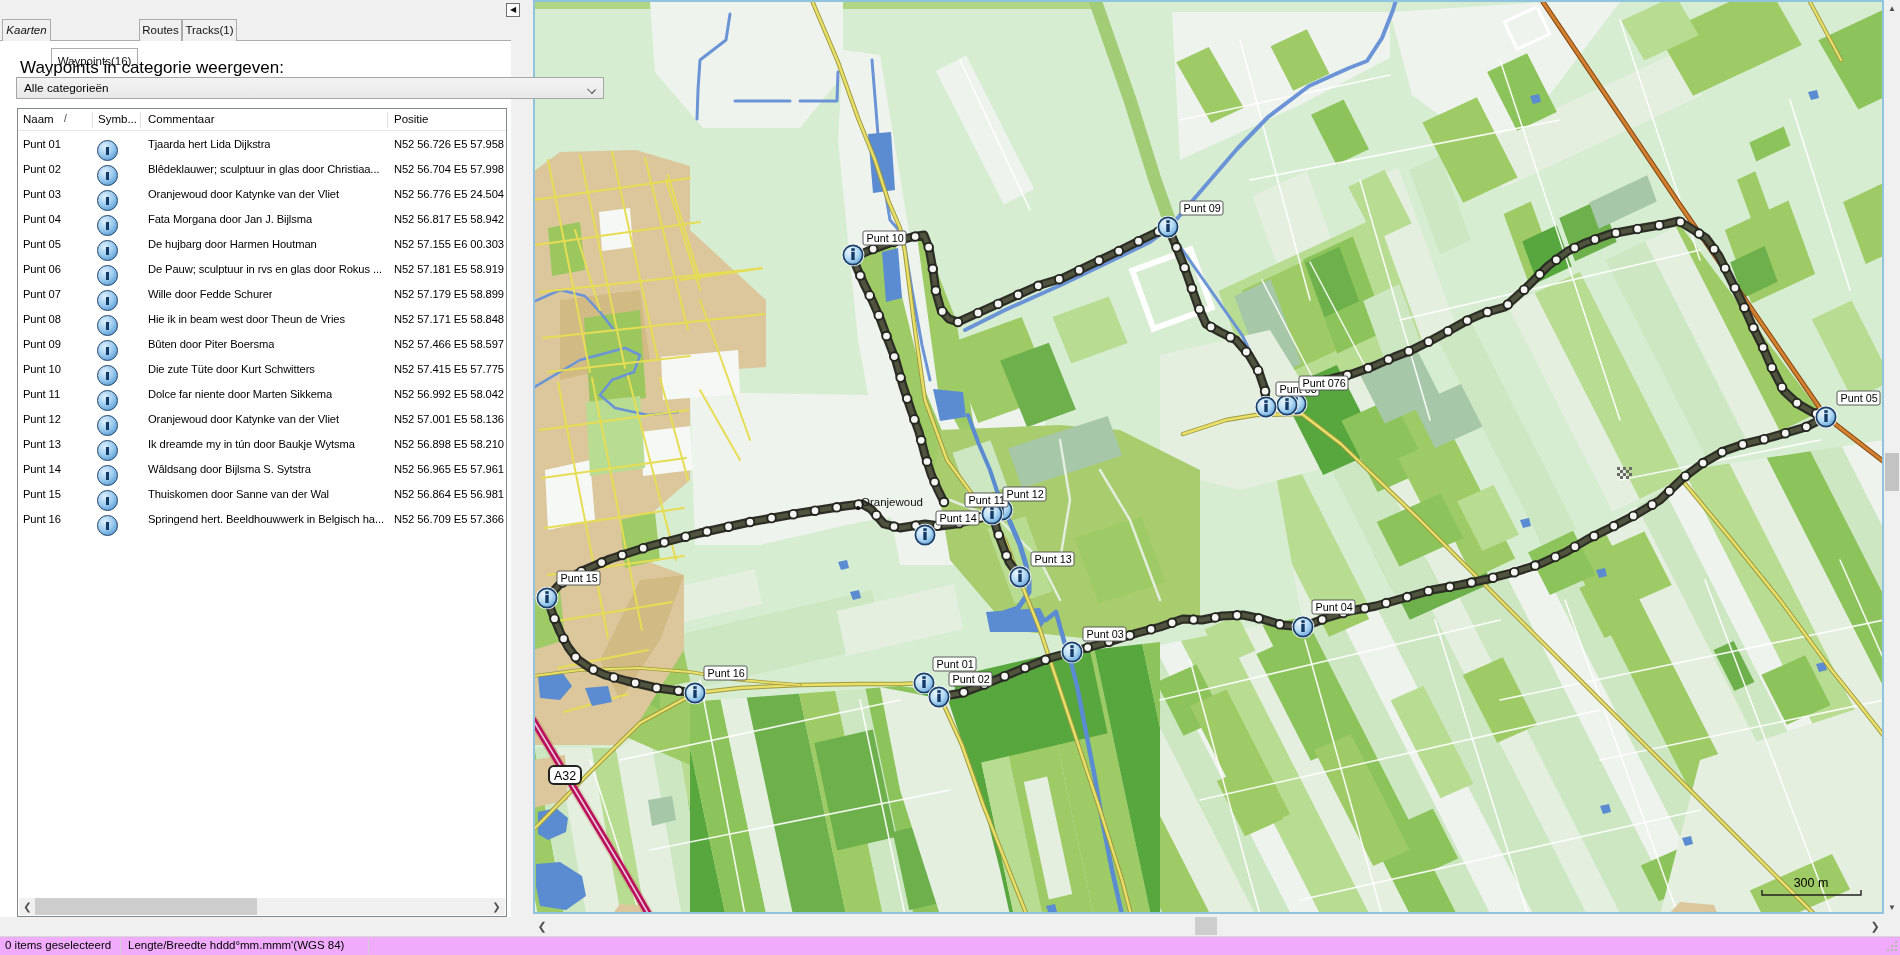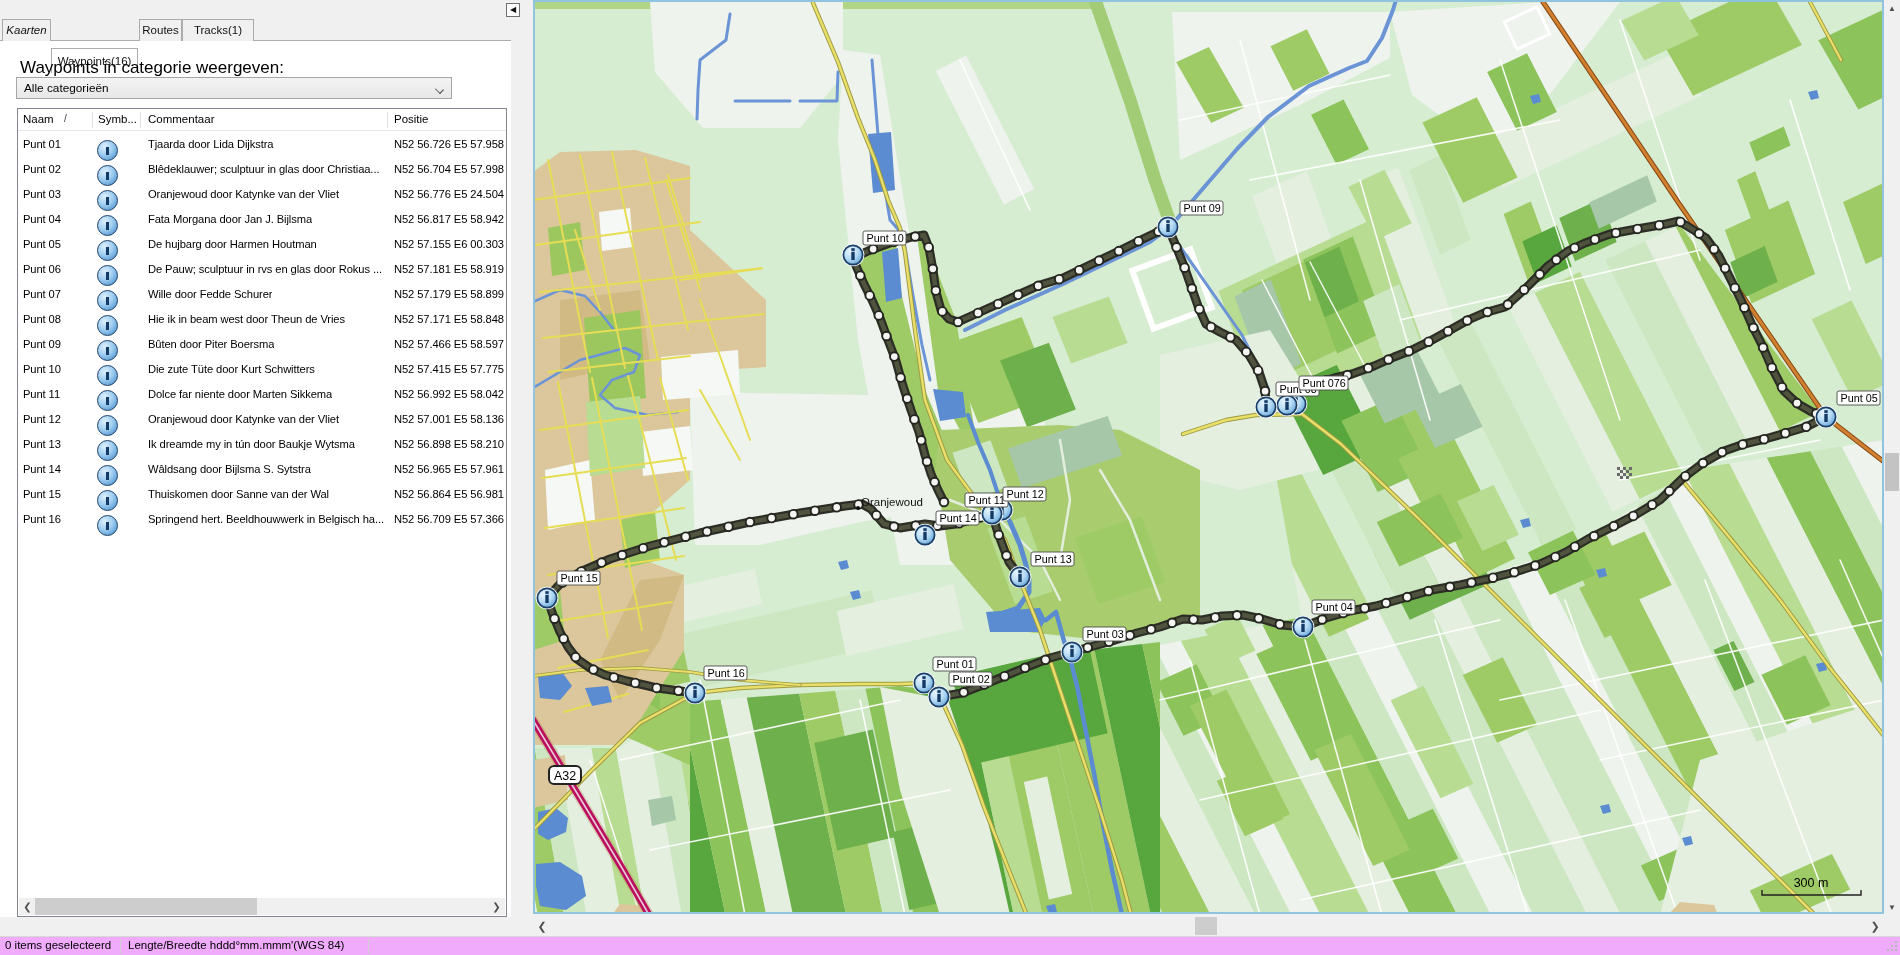--- a/index.html
+++ b/index.html
@@ -77,7 +77,7 @@
 <div class="tab" style="left:2px; width:49px;font-style:italic;">Kaarten</div>
 <div class="tab active" style="left:51px; width:87px;margin-top:32px;">Waypoints(16)</div>
 <div class="tab" style="left:139px; width:43px;">Routes</div>
-<div class="tab" style="left:182px; width:72px;">Tracks(1)</div>
+<div class="tab" style="left:182px; width:55px;">Tracks(1)</div>
 <div id="pane"></div>
 <div id="lbl1">Waypoints in categorie weergeven:</div>
 <div id="combo">Alle categorieën<span class="chev"></span></div>

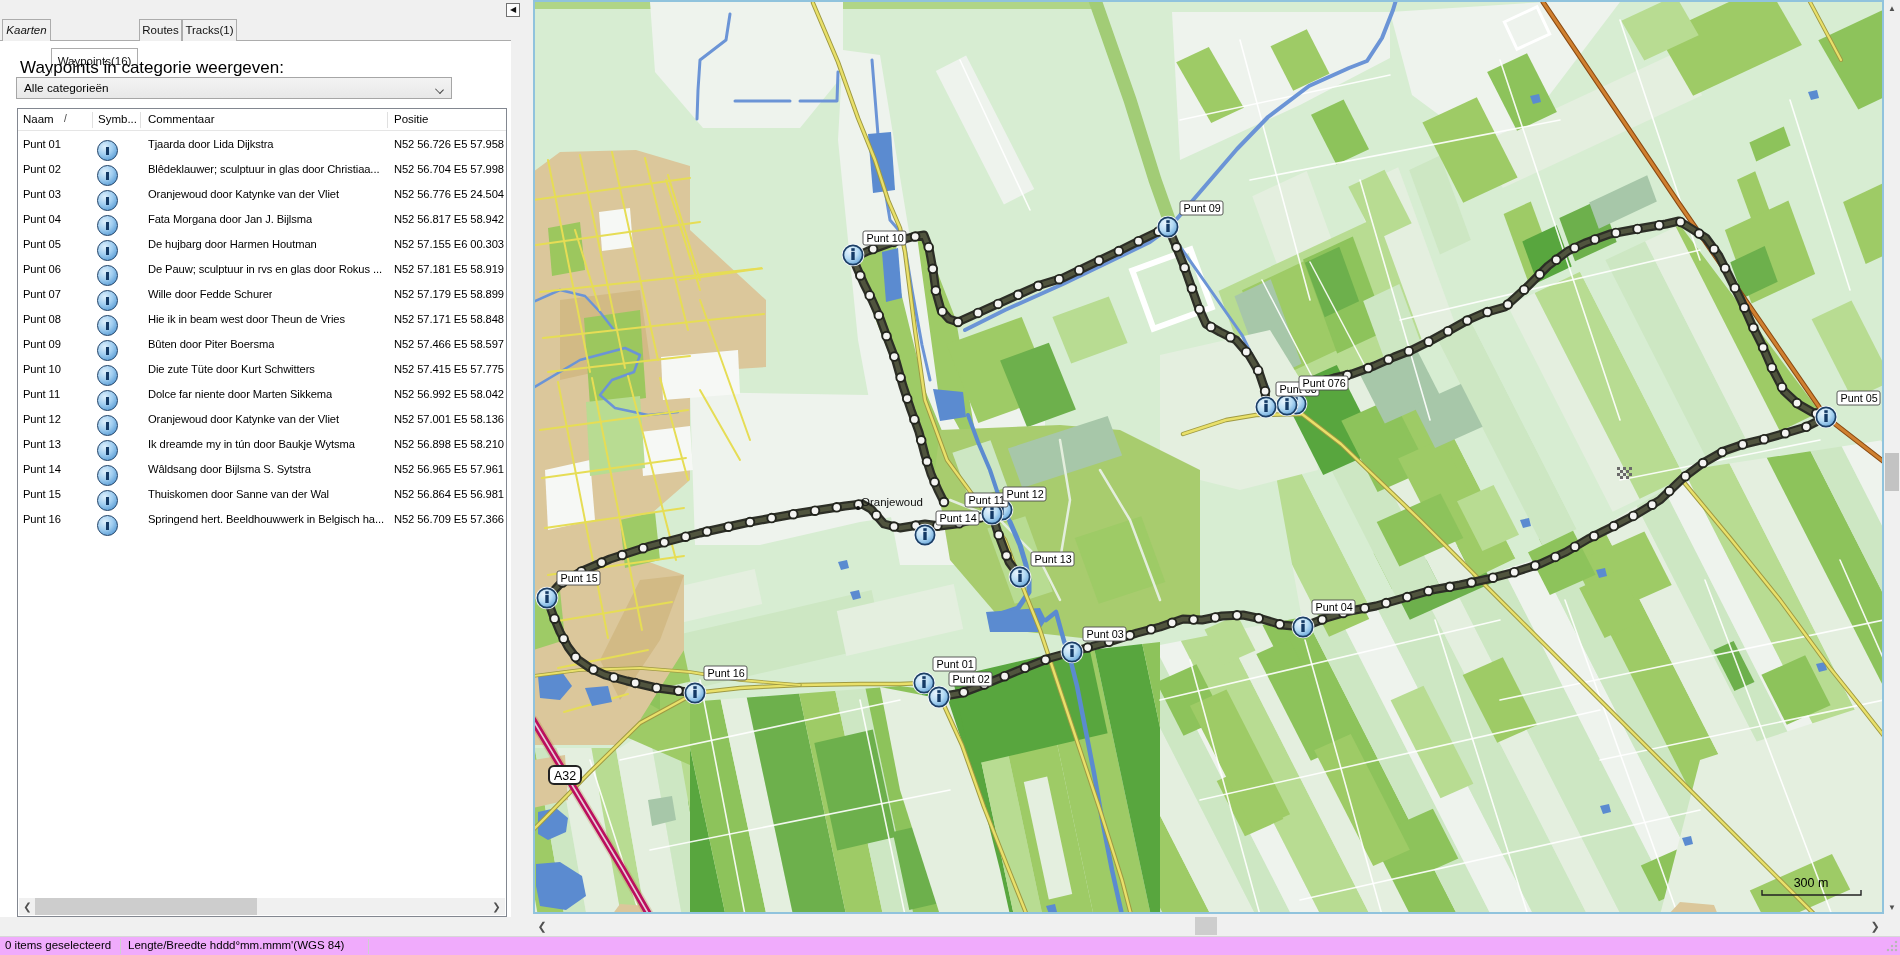--- a/index.html
+++ b/index.html
@@ -15,7 +15,7 @@
 #pane { position:absolute; left:0px; top:40px; width:511px; height:877px;
   background:#fff; border-top:1px solid #acacac; z-index:1; }
 #lbl1 { position:absolute; left:20px; top:58px; font-size:17px; color:#000; z-index:5; }
-#combo { position:absolute; left:16px; top:77px; width:436px; height:22px;
+#combo { position:absolute; left:16px; top:77px; width:588px; height:22px;
   background:linear-gradient(#f3f3f3,#e8e8e8); border:1px solid #a6a6a6;
   font-size:11.8px; color:#000; line-height:20px; padding-left:7px; z-index:5; }
 #combo .chev { position:absolute; right:8px; top:8px; width:7px; height:7px;

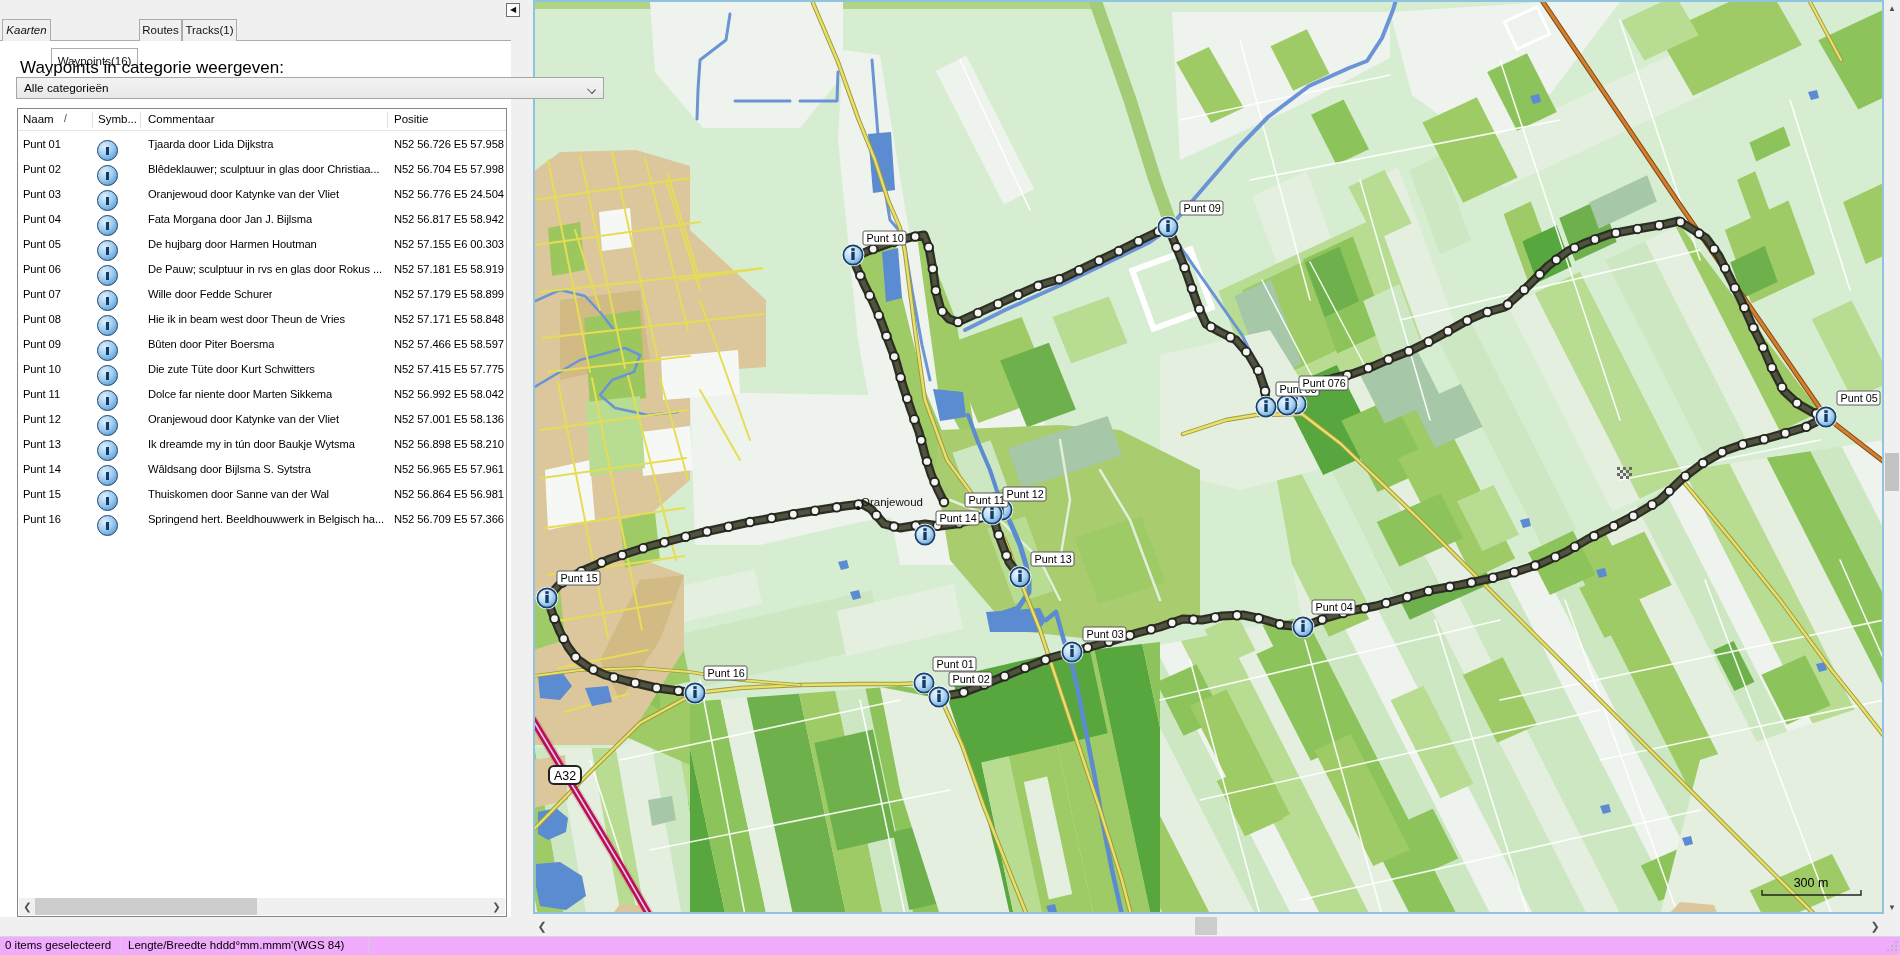--- a/index.html
+++ b/index.html
@@ -100,7 +100,7 @@
           <span class="idot"></span>
         </span>
       </span>
-<span class="rc">Tjaarda door Lida Dijkstra</span>
+<span class="rc">Tjaarda hert Lida Dijkstra</span>
 <span class="rp">N52 56.726 E5 57.958</span>
 </div>
 <div class="row" style="top:48px">

